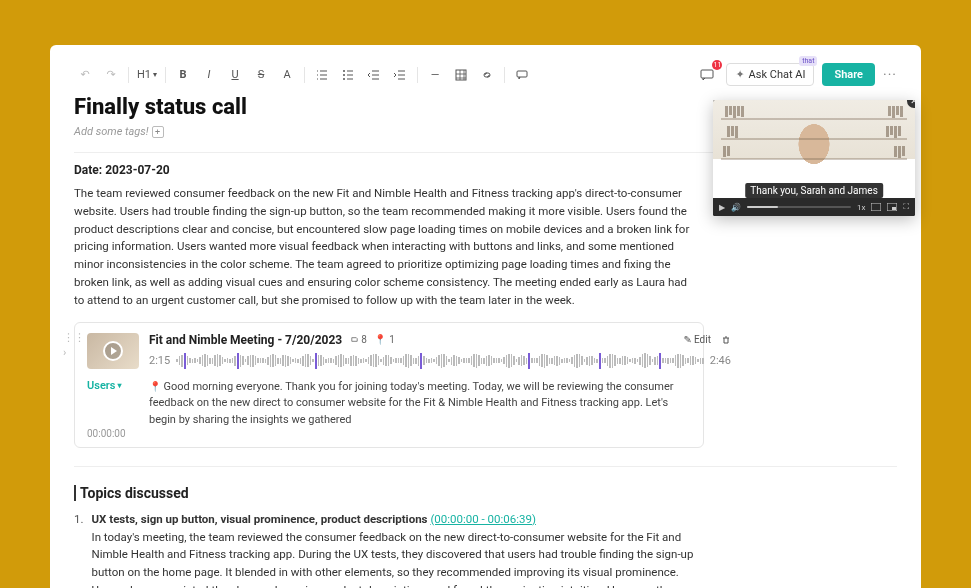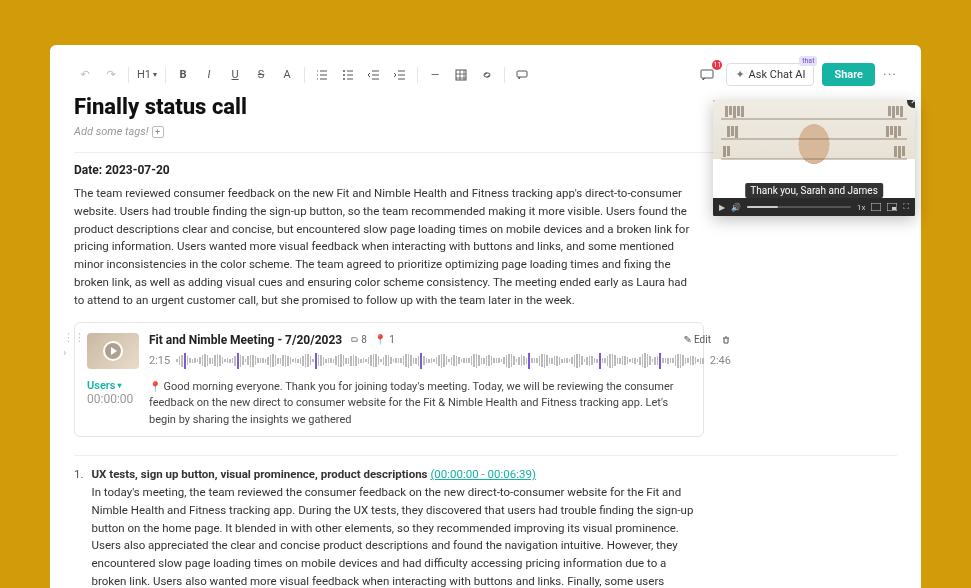--- a/index.html
+++ b/index.html
@@ -90,7 +90,7 @@
     .transcript-row { display: flex; gap: 10px; margin-top: 8px; font-size: 11px;}
     .speaker-col { width: 52px; }
     .speaker-name { color: #17b3a3; font-weight: 600; font-size: 11px; display: inline-flex; align-items: center; gap: 2px;}
-    .speaker-time { color: #999; font-size: 12px; }
+    .speaker-time { color: #999; font-size: 10px; margin-top: 36px; }
     .transcript-text { flex: 1; color: #444; line-height: 1.5; }
     .pin { color: #d44; font-size: 10px; margin-right: 2px;}
     .expand { text-align: center; font-size: 11px; color: #17b3a3; margin-top: 6px; cursor: pointer;}

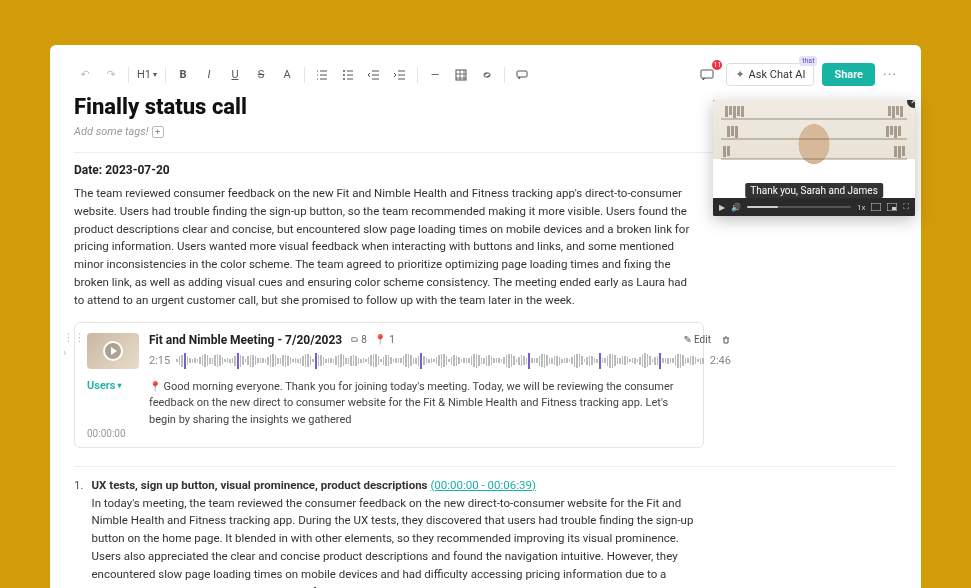--- a/index.html
+++ b/index.html
@@ -504,6 +504,7 @@
 
   <hr class="section-hr" style="margin-top:18px">
 
+  <div class="topics-heading">Topics discussed</div>
   <div class="topic-item">
     <div class="topic-num">1.</div>
     <div>

